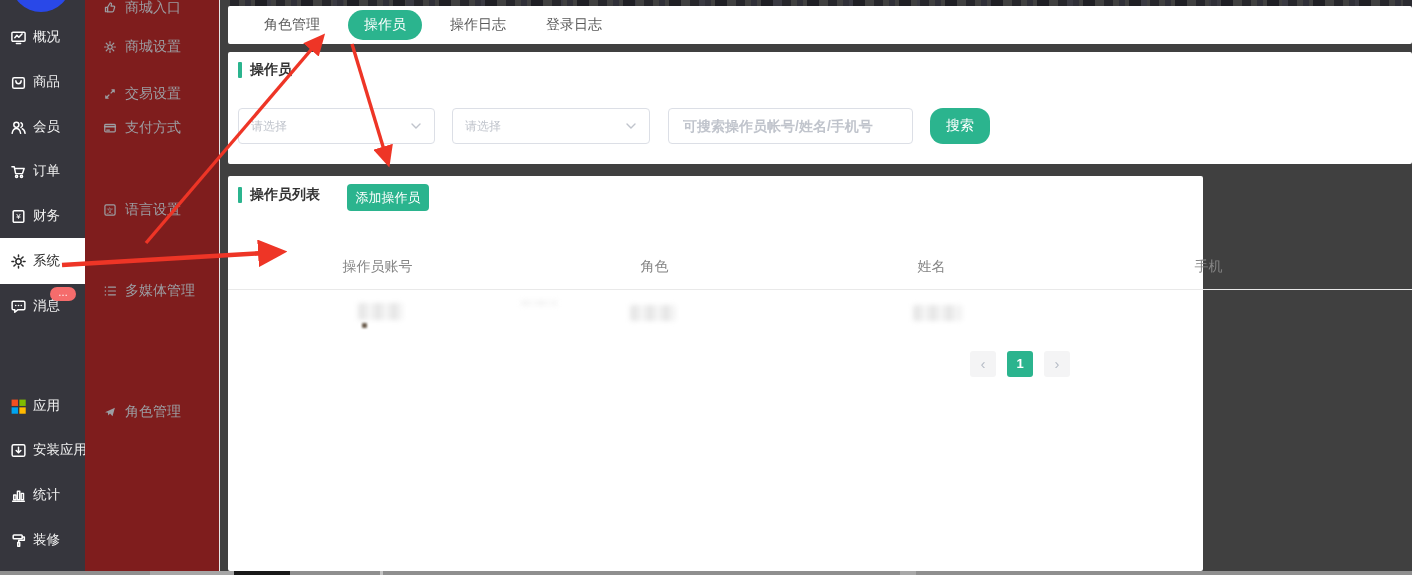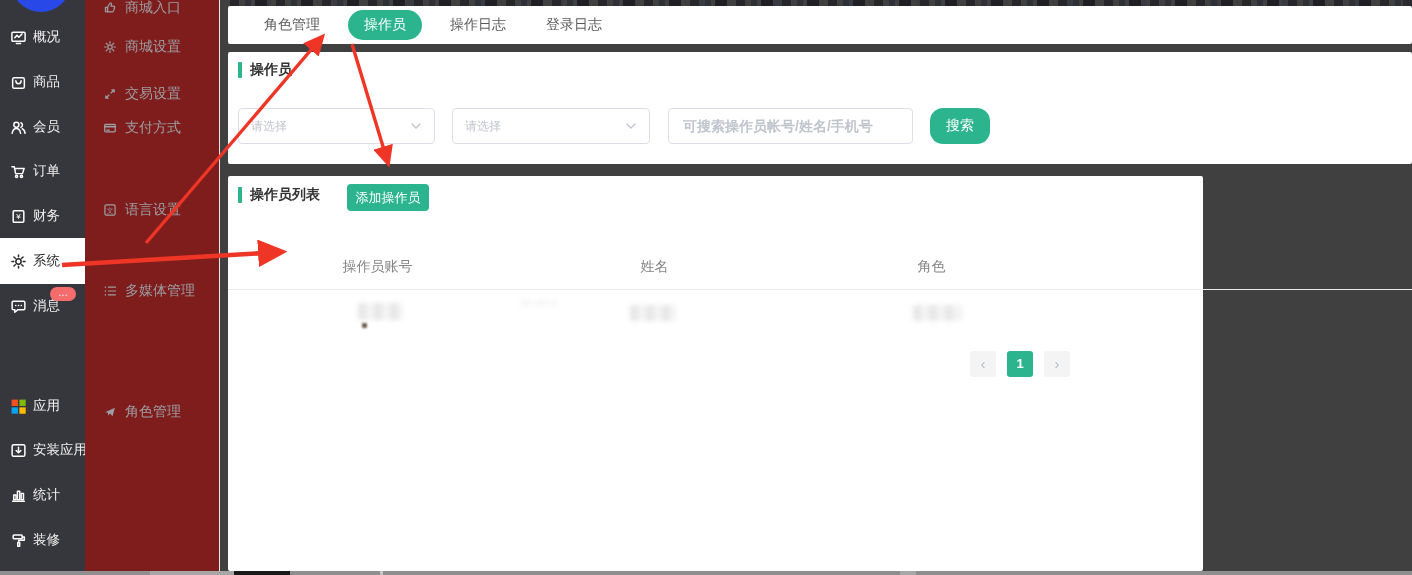--- a/index.html
+++ b/index.html
@@ -343,8 +343,8 @@
 
       <div class="thead">
         <div class="th">操作员账号</div>
+        <div class="th">角色</div>
         <div class="th">姓名</div>
-        <div class="th">角色</div>
       </div>
       <div class="tdivider"></div>
 

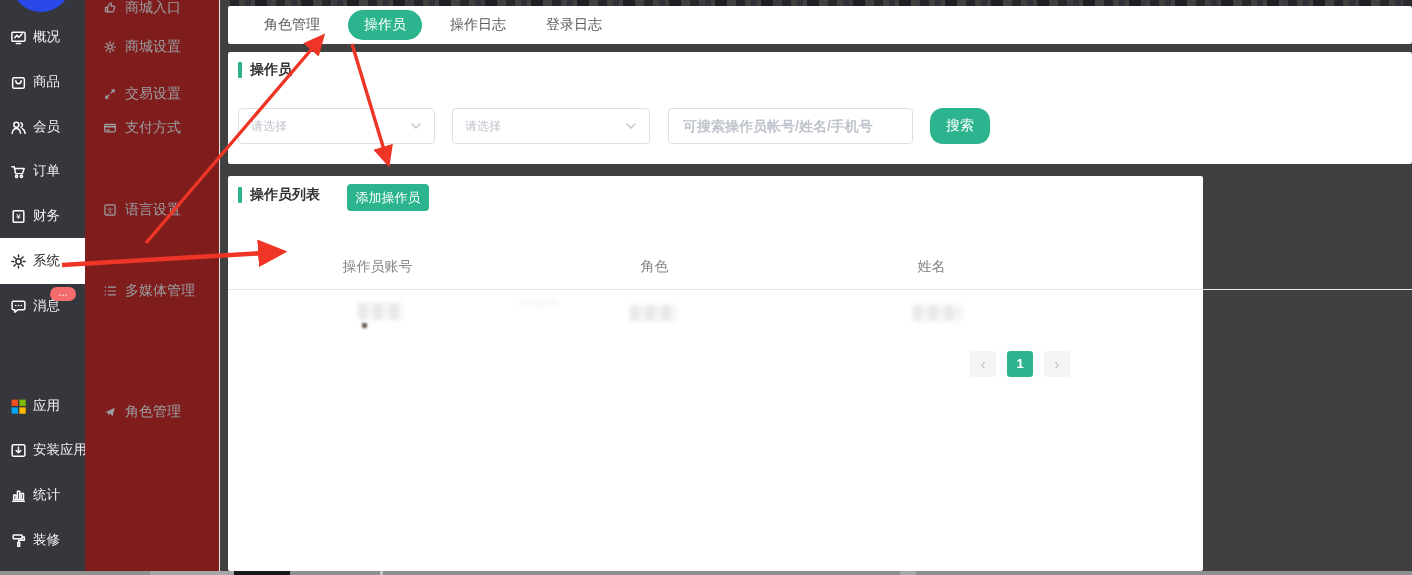--- a/index.html
+++ b/index.html
@@ -345,6 +345,7 @@
         <div class="th">操作员账号</div>
         <div class="th">角色</div>
         <div class="th">姓名</div>
+        <div class="th">手机</div>
       </div>
       <div class="tdivider"></div>
 

